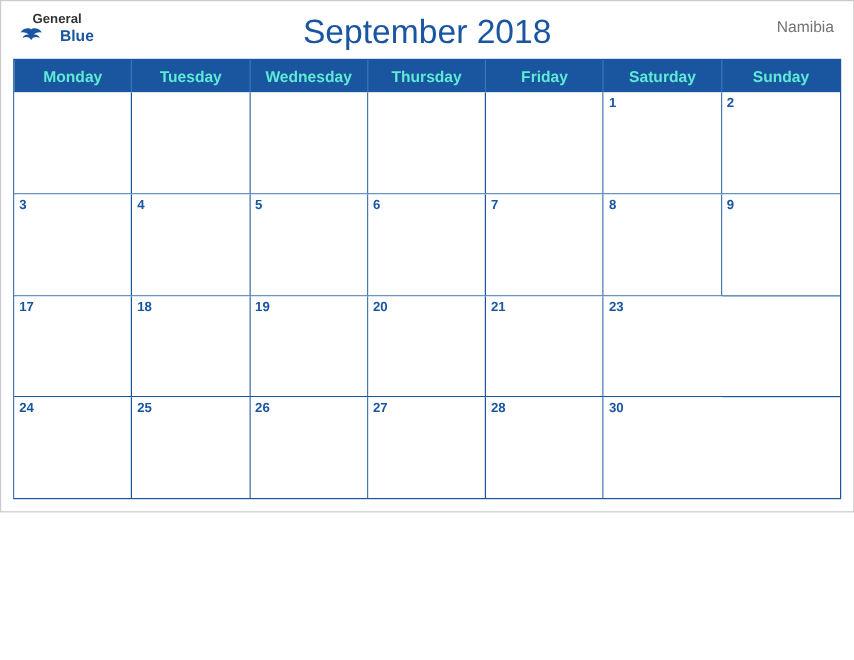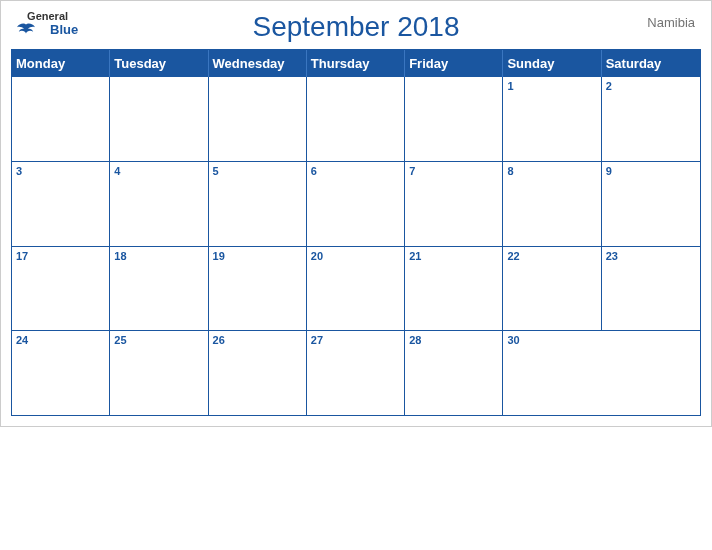--- a/index.html
+++ b/index.html
@@ -78,8 +78,8 @@
       background: #1a56a0;
     }
     .day-header {
-      color: #ffffff;
-      text-align: left;
+      color: #5eead4;
+      text-align: center;
       font-size: 13px;
       font-weight: bold;
       padding: 6px 4px;

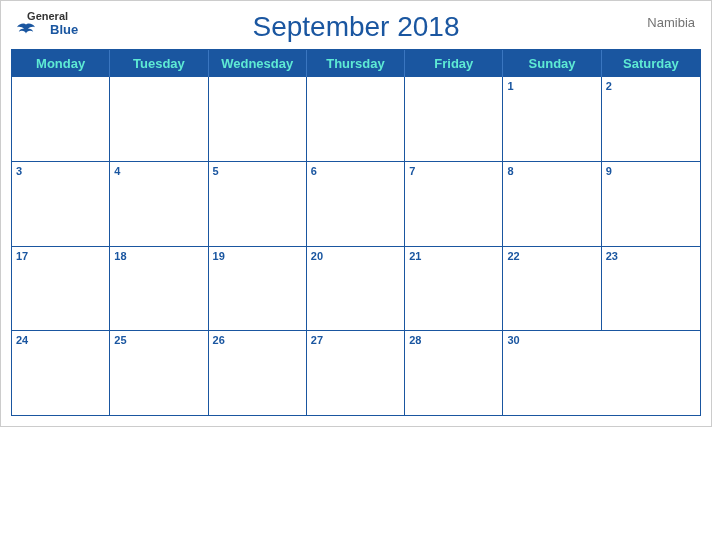--- a/index.html
+++ b/index.html
@@ -138,8 +138,8 @@
         <div class="day-header">Wednesday</div>
         <div class="day-header">Thursday</div>
         <div class="day-header">Friday</div>
+        <div class="day-header">Saturday</div>
         <div class="day-header">Sunday</div>
-        <div class="day-header">Saturday</div>
       </div>
     <div class="weeks" id="weeks-container">
         <div class="week-row">

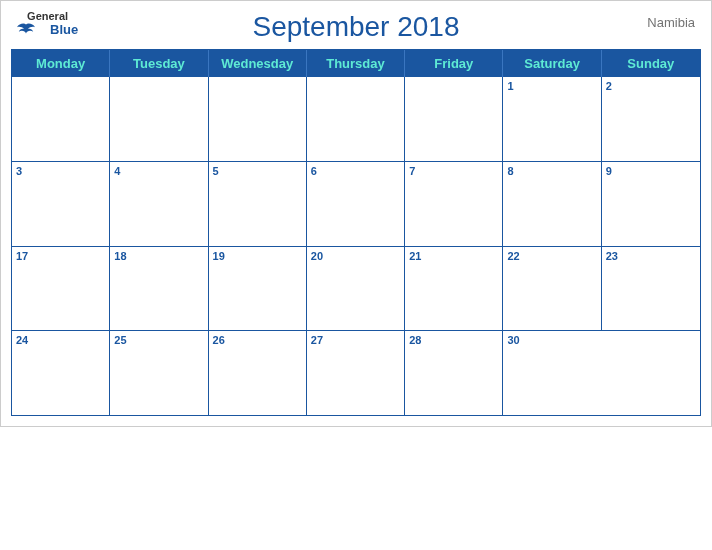--- a/index.html
+++ b/index.html
@@ -195,9 +195,6 @@
             <span class="day-number">21</span>
           </div>
           <div class="day-cell">
-            <span class="day-number">22</span>
-          </div>
-          <div class="day-cell">
             <span class="day-number">23</span>
           </div>
         </div>

